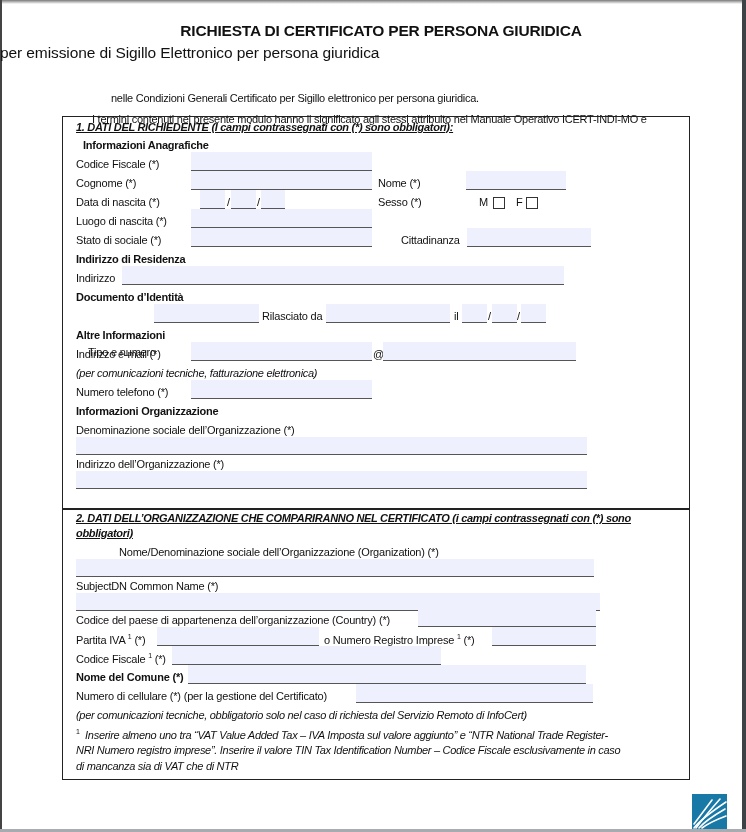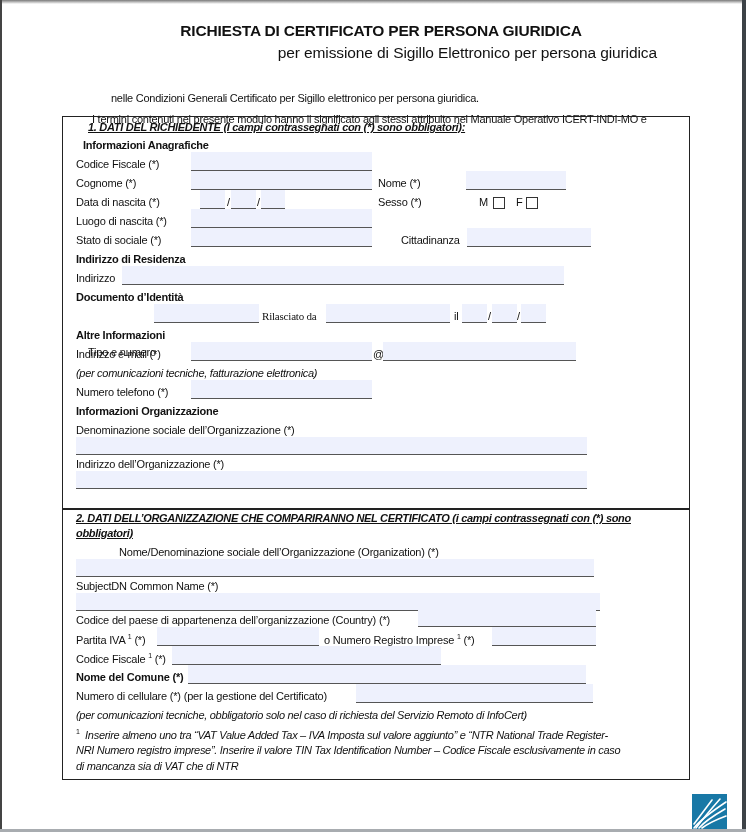--- a/index.html
+++ b/index.html
@@ -12,7 +12,7 @@
   .edge-bottom { position:absolute; left:0; bottom:0; width:746px; height:3px; background:#a8acb0; }
   .abs { position:absolute; white-space:nowrap; }
   .title { font-weight:bold; font-size:15.5px; left:0; width:746px; text-align:center; top:22px; letter-spacing:-0.2px;padding-left:8px; }
-  .subtitle { font-size:15.5px; left:0; width:657px; text-align:right; top:44px; letter-spacing:-0.1px; }
+  .subtitle { font-size:15.5px; left:0; width:657px; text-align:left; top:44px; letter-spacing:-0.1px; }
   .intro { font-size:11px; left:92px; letter-spacing:-0.25px; }
   .box { position:absolute; border:1.5px solid #222; box-sizing:border-box; }
   .lbl { font-size:11px; letter-spacing:-0.2px; }

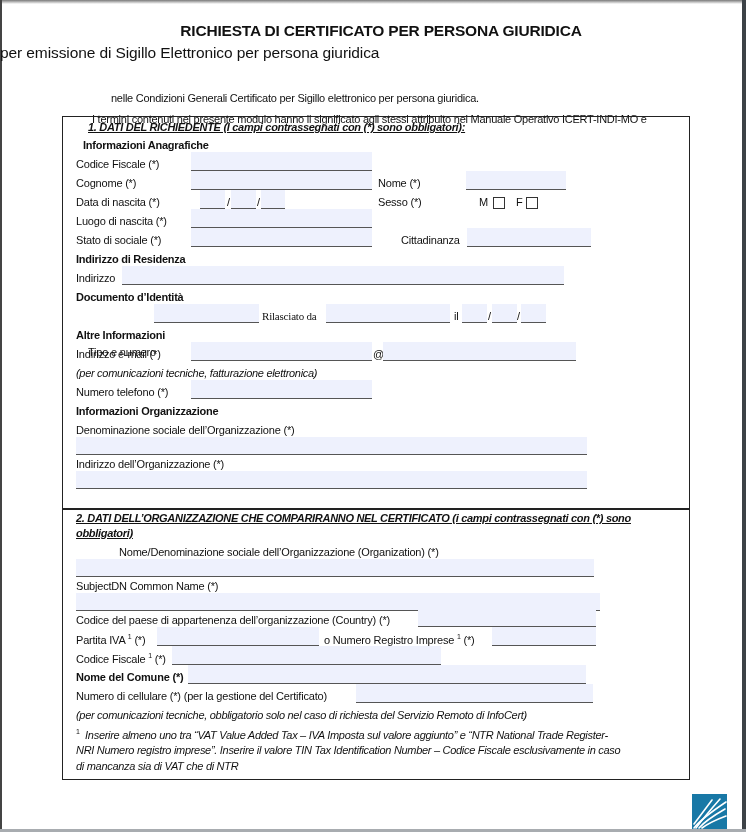--- a/index.html
+++ b/index.html
@@ -41,7 +41,7 @@
 <div class="abs intro" style="top:92px;padding-left:19px;">nelle Condizioni Generali Certificato per Sigillo elettronico per persona giuridica.</div>
 
 <div class="box" style="left:62px; top:116px; width:628px; height:394px;"></div>
-<div class="abs hdr" style="left:88px; top:121px;">1. DATI DEL RICHIEDENTE (I campi contrassegnati con (*) sono obbligatori):</div>
+<div class="abs hdr" style="left:76px; top:121px;">1. DATI DEL RICHIEDENTE (I campi contrassegnati con (*) sono obbligatori):</div>
 
 <div class="abs sub" style="left:76px; top:139px;padding-left:7px;">Informazioni Anagrafiche</div>
 

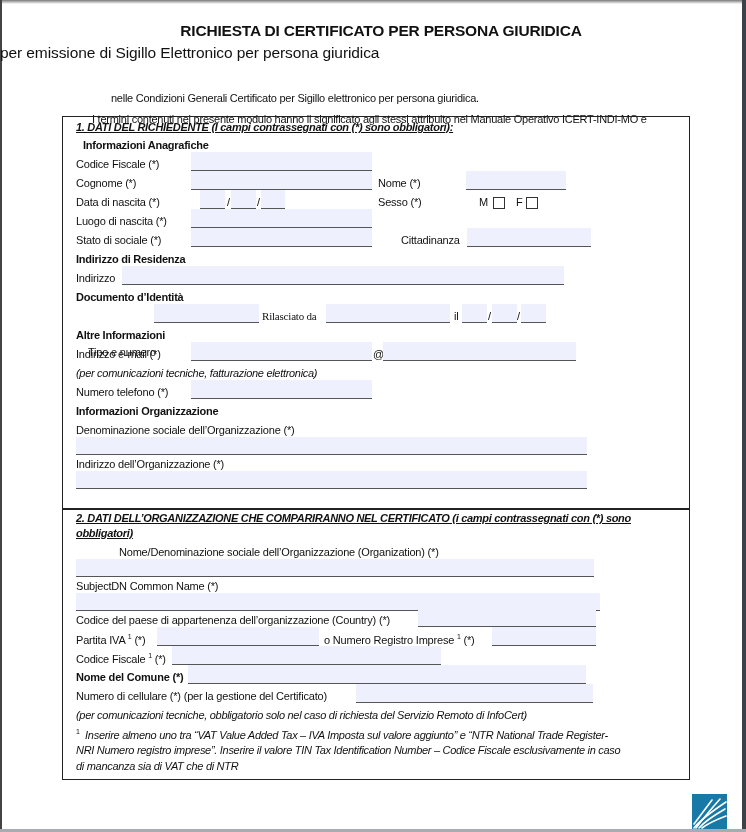--- a/index.html
+++ b/index.html
@@ -80,7 +80,7 @@
 <div class="abs sub" style="left:76px; top:291px;">Documento d’Identità</div>
 <div class="abs lbl" style="left:88px; top:310px;margin-top:36px;">Tipo e numero</div>
 <div class="field" style="left:154px; top:304px; width:105px; height:19px;"></div>
-<div class="abs lbl" style="left:262px; top:310px;font-family:Liberation Serif, serif;">Rilasciato da</div>
+<div class="abs lbl" style="left:262px; top:310px;">Rilasciato da</div>
 <div class="field" style="left:326px; top:304px; width:124px; height:19px;"></div>
 <div class="abs lbl" style="left:454px; top:310px;">il</div>
 <div class="field" style="left:462px; top:304px; width:25px; height:19px;"></div>

